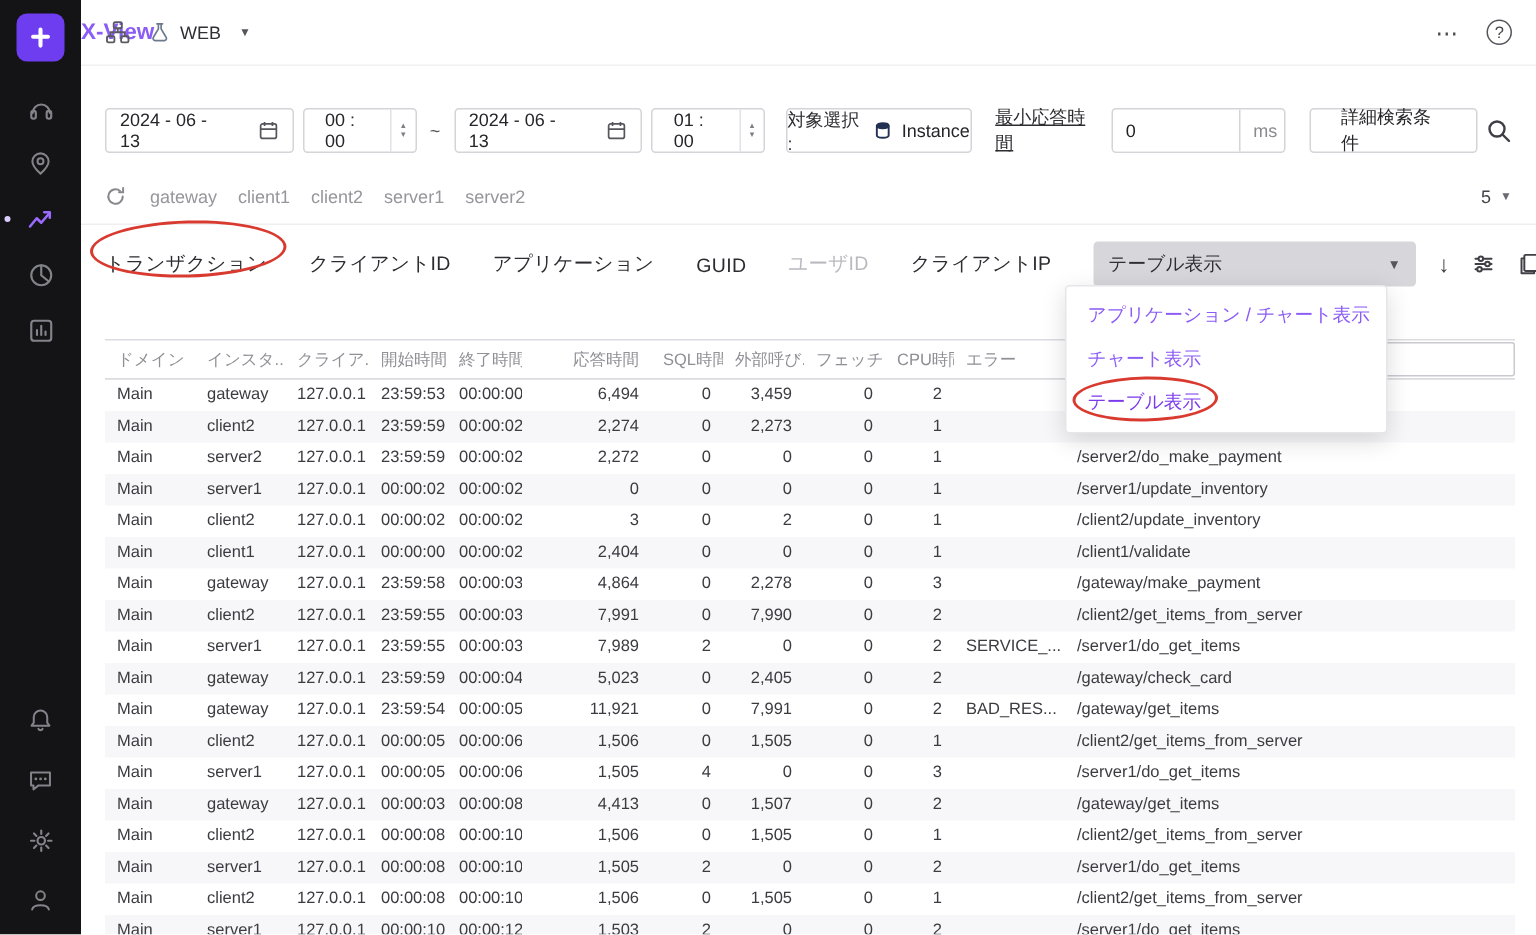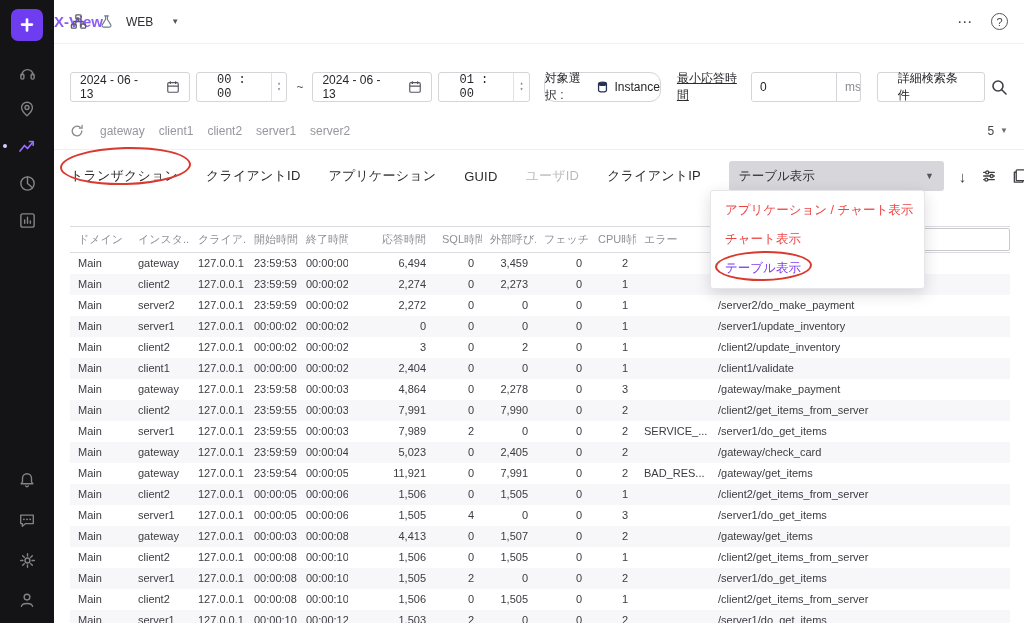--- a/index.html
+++ b/index.html
@@ -25,7 +25,7 @@
   .topbar { height:44px; border-bottom:1px solid #f1f1f4; display:flex;
     align-items:center; padding:0 16px; position:relative; }
   .topbar-left { display:flex; align-items:center; gap:12px; z-index:1; }
-  .ws-group { display:flex; align-items:center; gap:12px; cursor:pointer; }
+  .ws-group { display:flex; align-items:center; gap:6px; cursor:pointer; }
   .ws-label { font-size:12px; color:#2f2f34; }
   .ws-caret { font-size:8px; color:#55555c; margin-left:6px; }
   .page-title { position:absolute; left:0; right:0; text-align:left; font-size:15px;

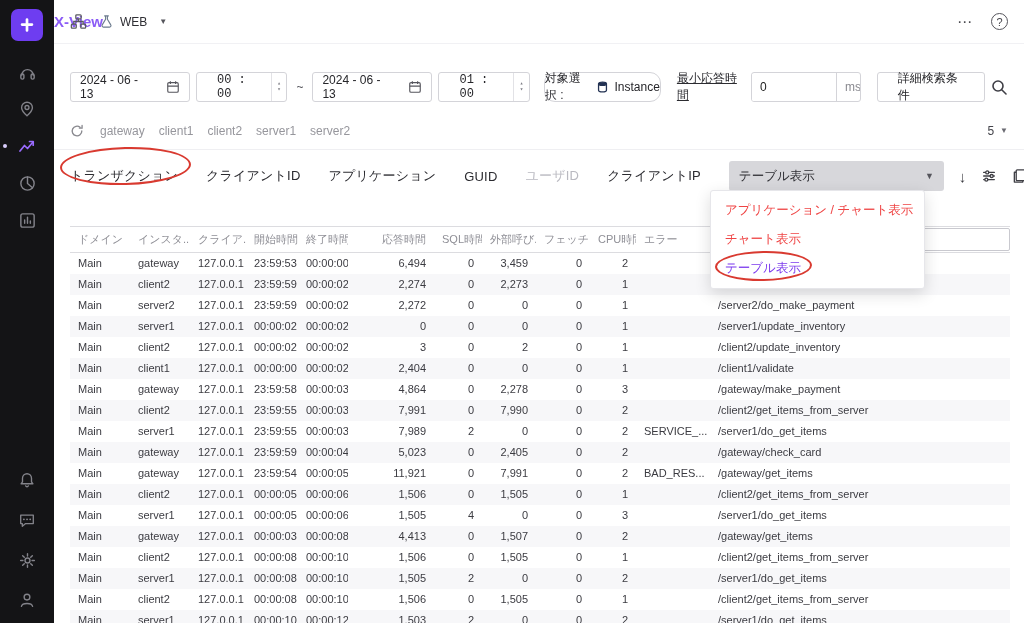--- a/index.html
+++ b/index.html
@@ -40,7 +40,7 @@
   .fbox { height:30px; border:1px solid #d4d4d9; border-radius:3px; display:flex;
     align-items:center; font-size:12px; color:#26262a; background:#fff; }
   .date-box { padding:0 9px; gap:20px; cursor:pointer; }
-  .time-box { padding-left:20px; cursor:pointer;font-family:Liberation Mono, monospace; }
+  .time-box { padding-left:14px; cursor:pointer; }
   .stepper { width:17px; margin-left:8px; border-left:1px solid #e2e2e6; display:flex;
     flex-direction:column; align-items:center; justify-content:center; font-size:6px;
     color:#7d7d85; line-height:6px; height:100%; cursor:pointer; }

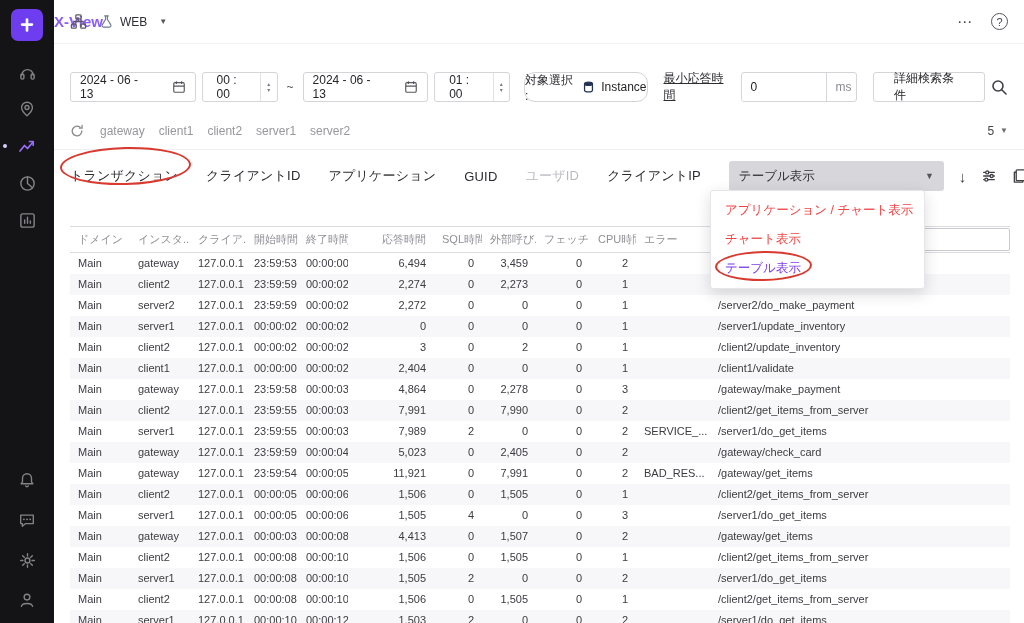--- a/index.html
+++ b/index.html
@@ -45,7 +45,7 @@
     flex-direction:column; align-items:center; justify-content:center; font-size:6px;
     color:#7d7d85; line-height:6px; height:100%; cursor:pointer; }
   .tilde { color:#55555c; font-size:12px; margin:0 3px; }
-  .target-box { padding:0 0; gap:7px; margin-left:8px; cursor:pointer;border-radius:11px; }
+  .target-box { padding:0 0; gap:7px; margin-left:8px; cursor:pointer; }
   .target-label { color:#2c2c31; }
   .minresp-label { font-size:12px; color:#2c2c31; margin-left:10px;text-decoration:underline; }
   .input-group { margin-left:2px; overflow:hidden; }

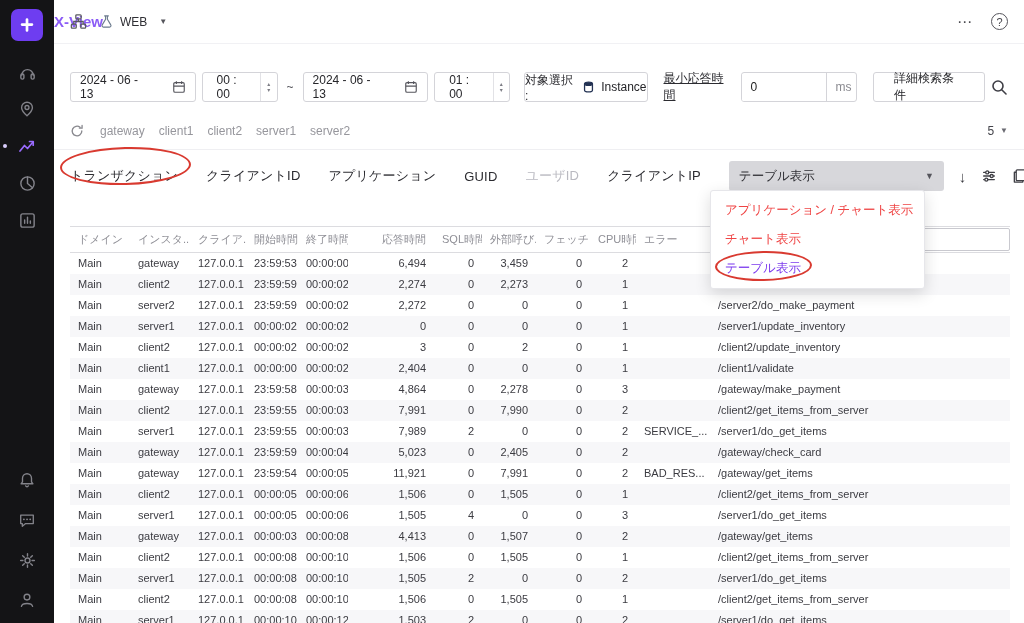--- a/index.html
+++ b/index.html
@@ -95,7 +95,7 @@
     border:1px solid #e6e6ea; border-radius:3px; box-shadow:0 5px 16px rgba(0,0,0,.14);
     padding:5px 0; z-index:50; }
   .menu-item { height:29px; display:flex; align-items:center; padding:0 14px;
-    font-size:12.5px; color:#ef4444; cursor:pointer; white-space:nowrap; }
+    font-size:12.5px; color:#8b5cf6; cursor:pointer; white-space:nowrap; }
   .menu-item.active { color:#7c3aed; }
 
   

